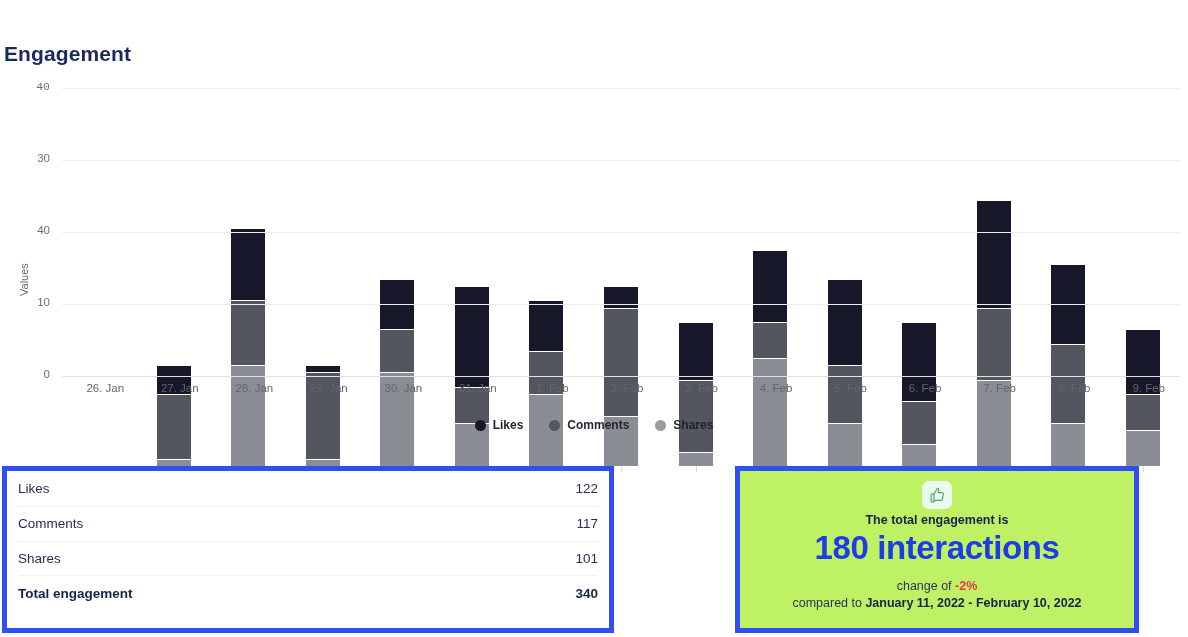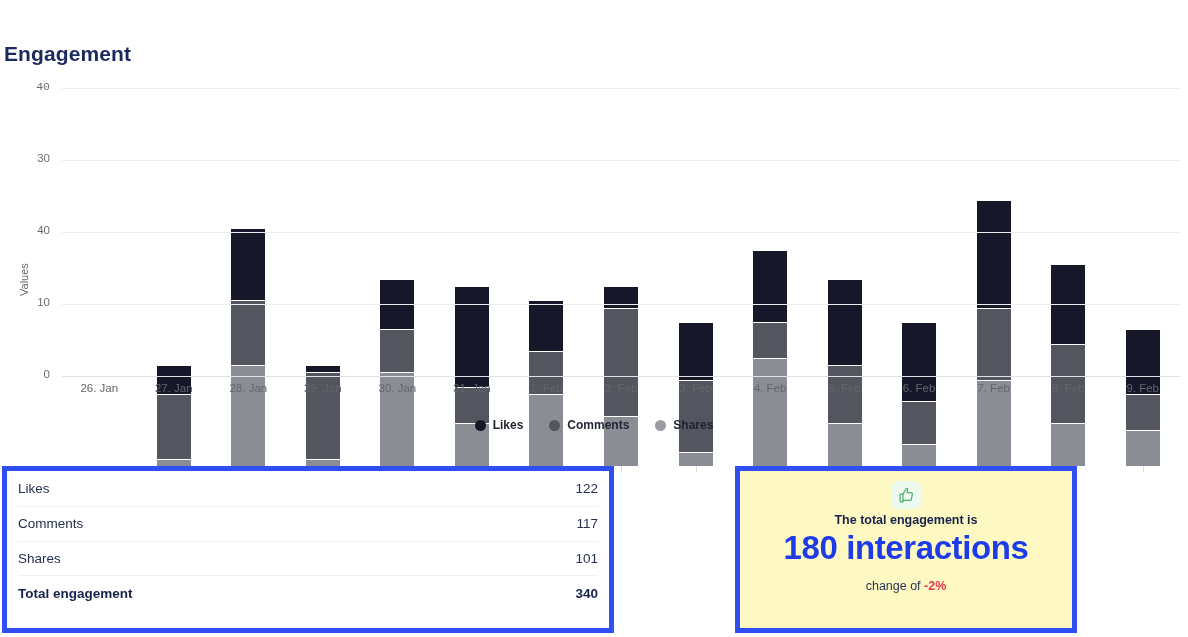--- a/index.html
+++ b/index.html
@@ -64,7 +64,7 @@
     background: #d8dadd;
   }
   .xlabels {
-    position: absolute; left: 62px; top: 304px; width: 1118px;
+    position: absolute; left: 68px; top: 304px; width: 1118px;
     display: flex;
     align-items: center;
   }

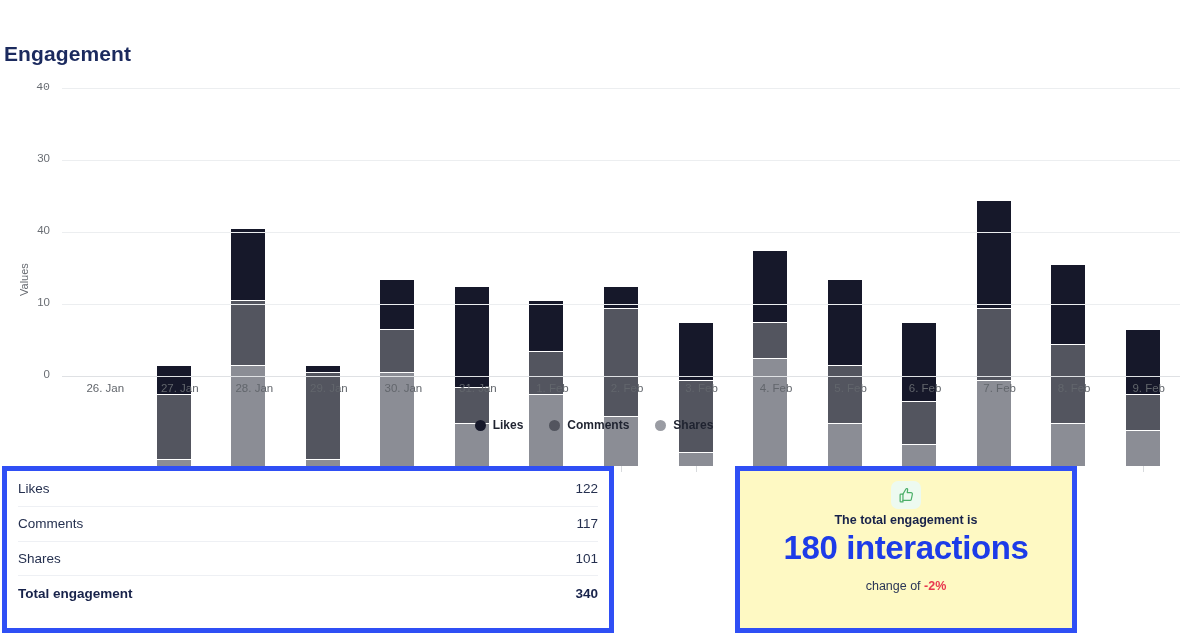--- a/index.html
+++ b/index.html
@@ -101,8 +101,8 @@
 
   .stat-card {
     position: absolute; left: 735px; top: 466px;
-    width: 342px; height: 167px;
-    background: #fef9c3; border: 5px solid #2f4ff5;
+    width: 404px; height: 167px;
+    background: #bef264; border: 5px solid #2f4ff5;
     display: flex; flex-direction: column; align-items: center;
     padding-top: 10px;
   }

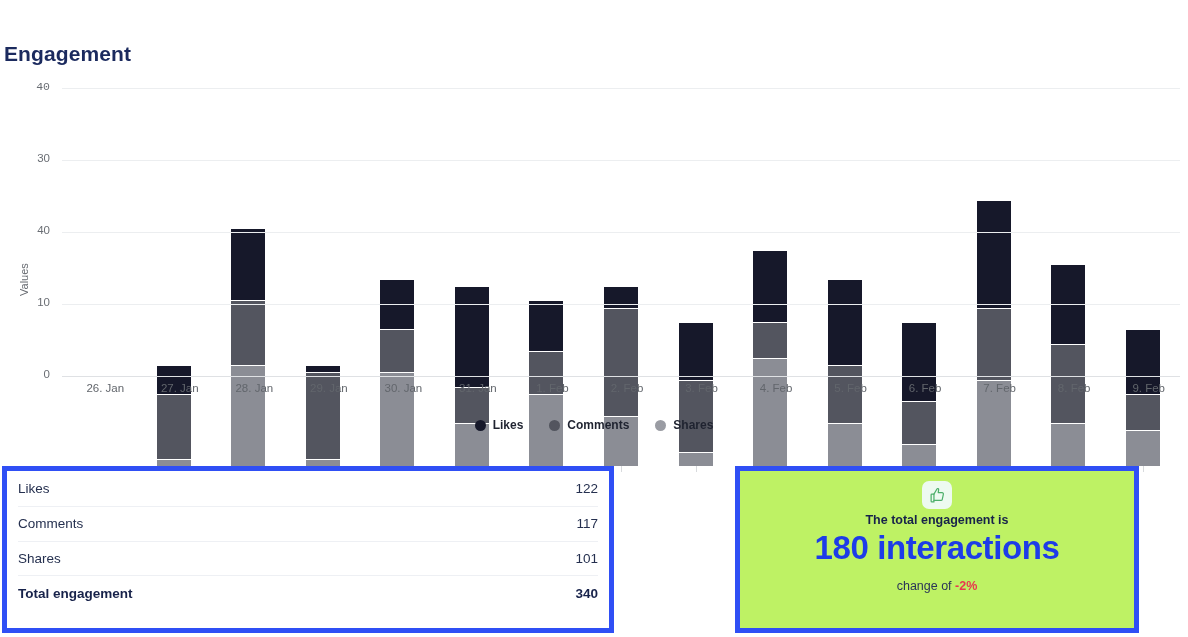--- a/index.html
+++ b/index.html
@@ -333,6 +333,9 @@
     <div class="stat-change">
       <span>change of </span><span class="neg">-2%</span>
     </div>
+    <div class="stat-compare">
+      <span>compared to </span><b>January 11, 2022 - February 10, 2022</b>
+    </div>
   </div>
 
 </div>

